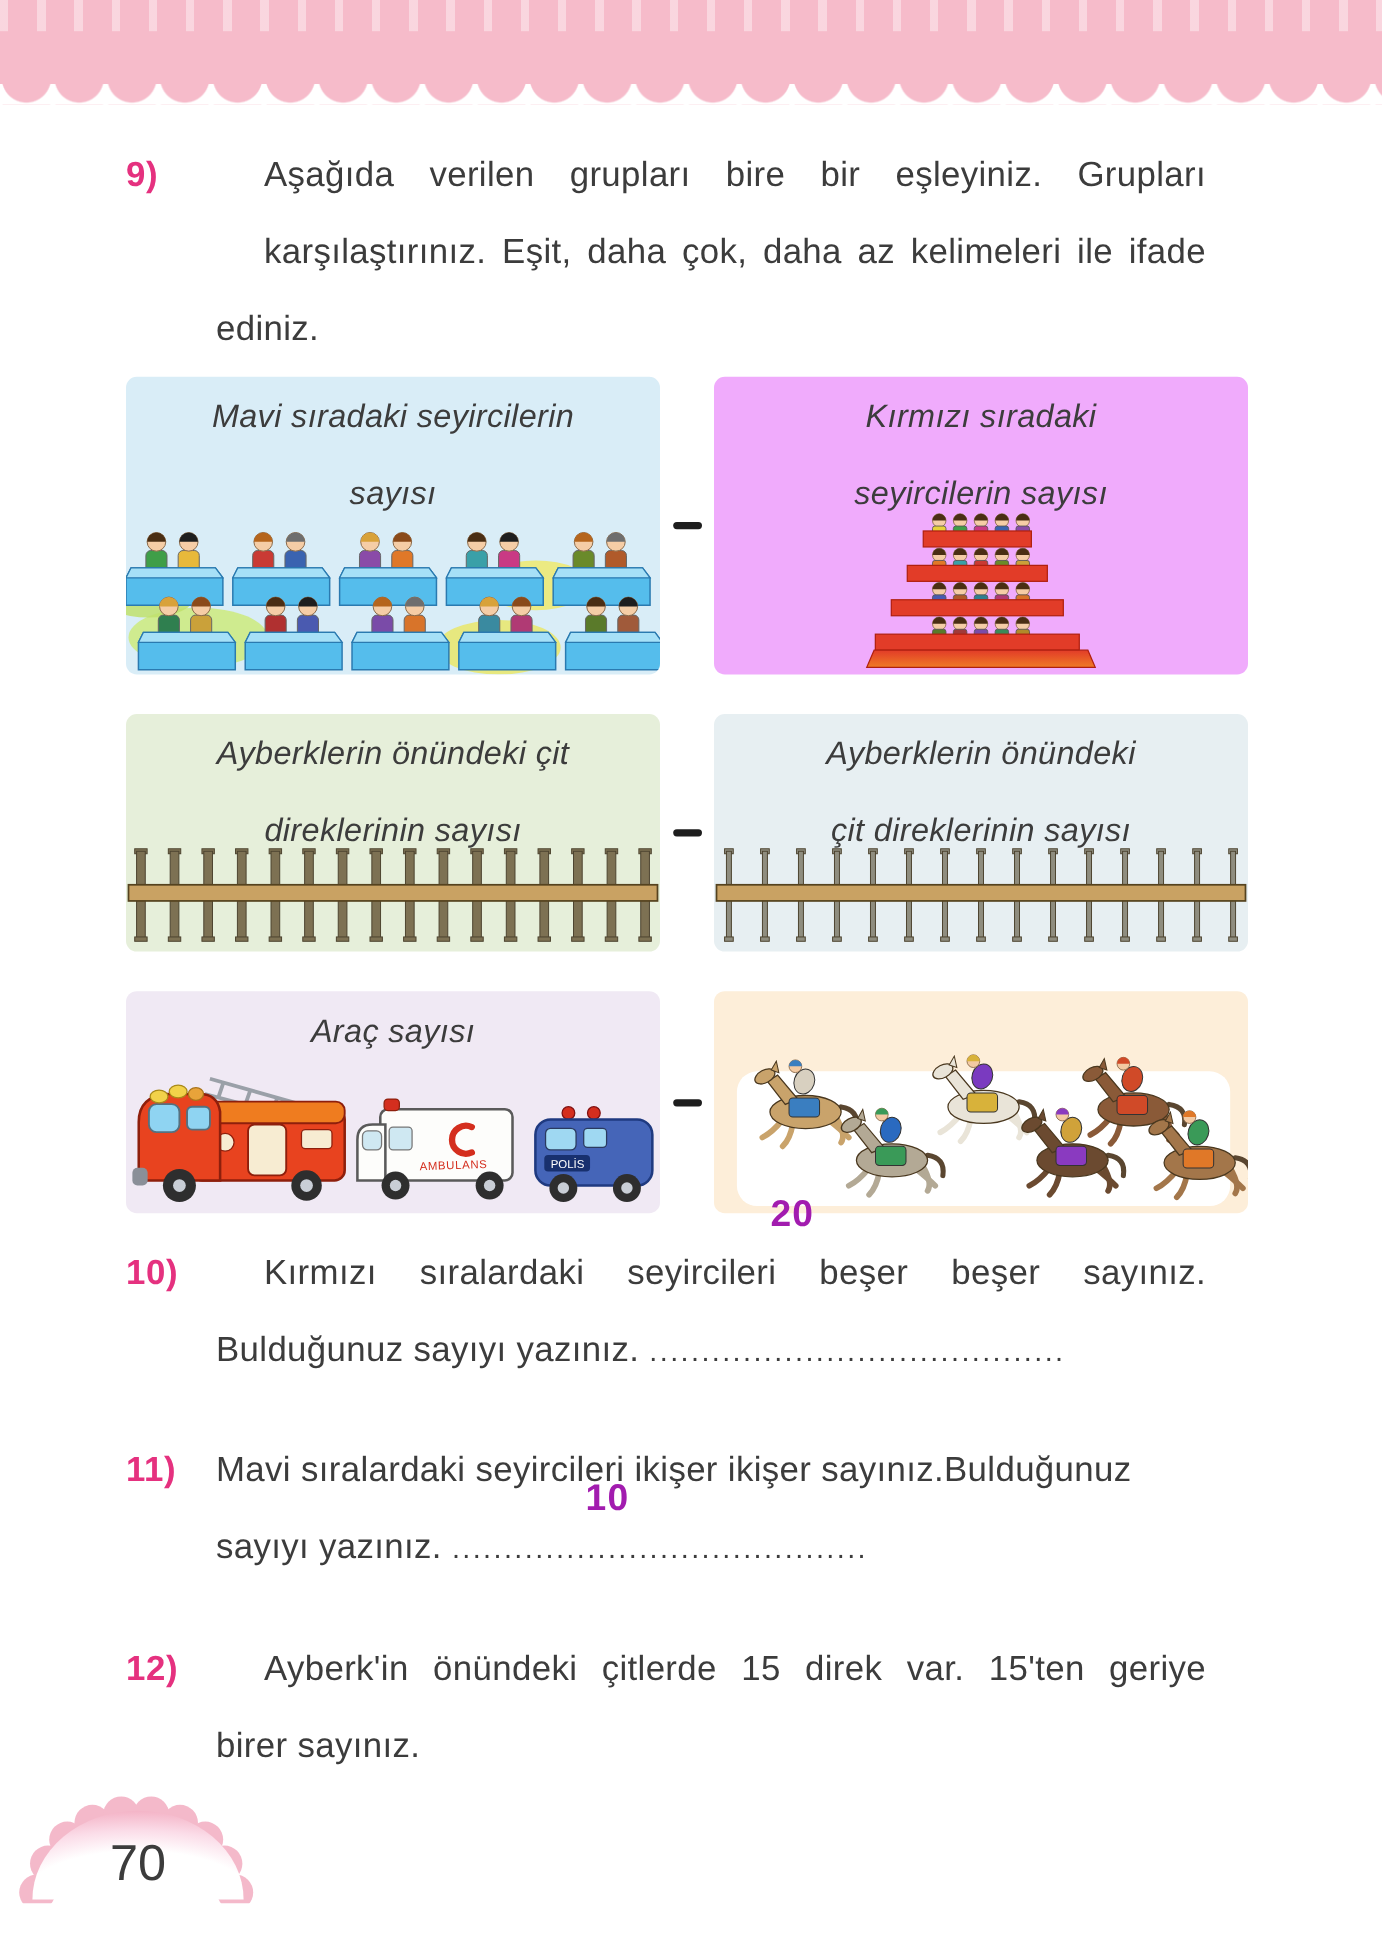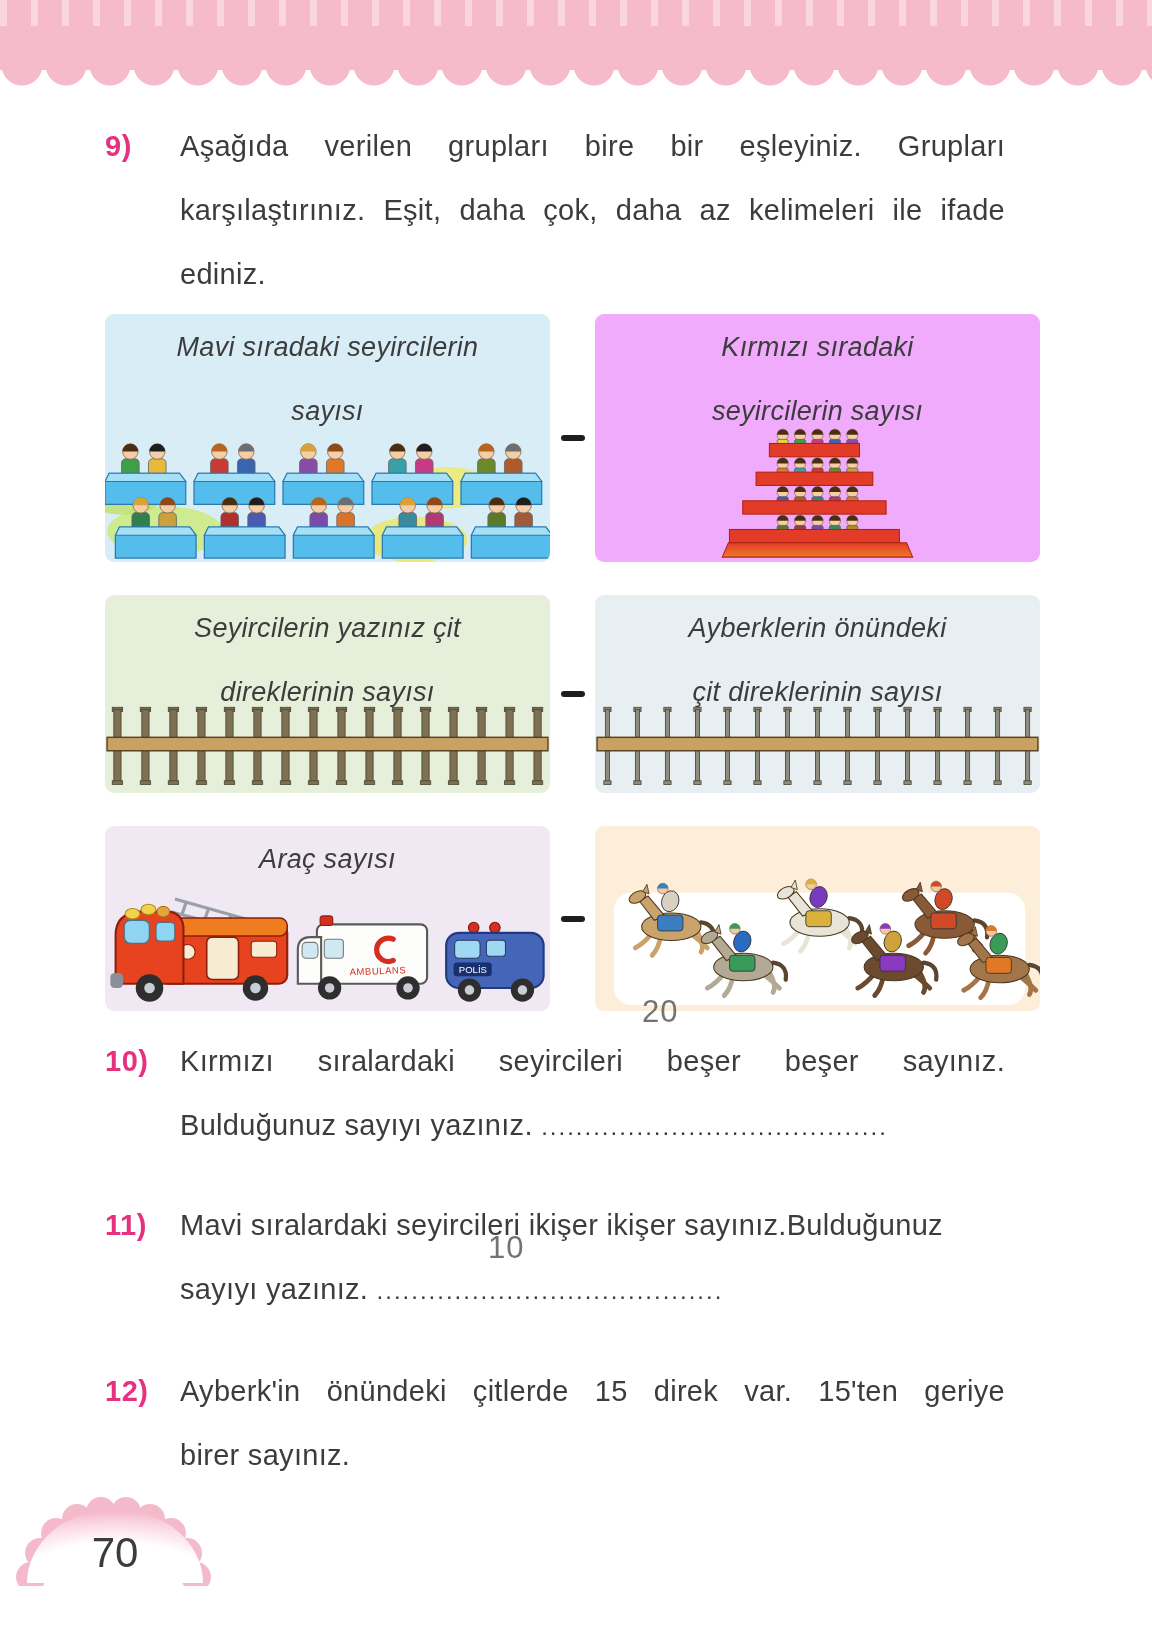--- a/index.html
+++ b/index.html
@@ -17,7 +17,7 @@
   .qnum{position:absolute;left:0;top:0;font-size:29px;line-height:64px;color:#e5317f;font-weight:bold;letter-spacing:.5px;}
   .qtext{position:relative;margin-left:75px;font-size:29px;line-height:64px;letter-spacing:.3px;}
   .line{white-space:nowrap;}
-  .just{white-space:normal;text-align:justify;text-align-last:justify;}
+  .just{white-space:normal;text-align:justify;text-align-last:justify;margin-left:40px;}
   .flexline{display:flex;white-space:nowrap;}
   .dots{font-size:24px;letter-spacing:2px;color:#3c3c3c;}
   .answer{position:absolute;color:#737373;font-size:31px;line-height:30px;letter-spacing:1px;}

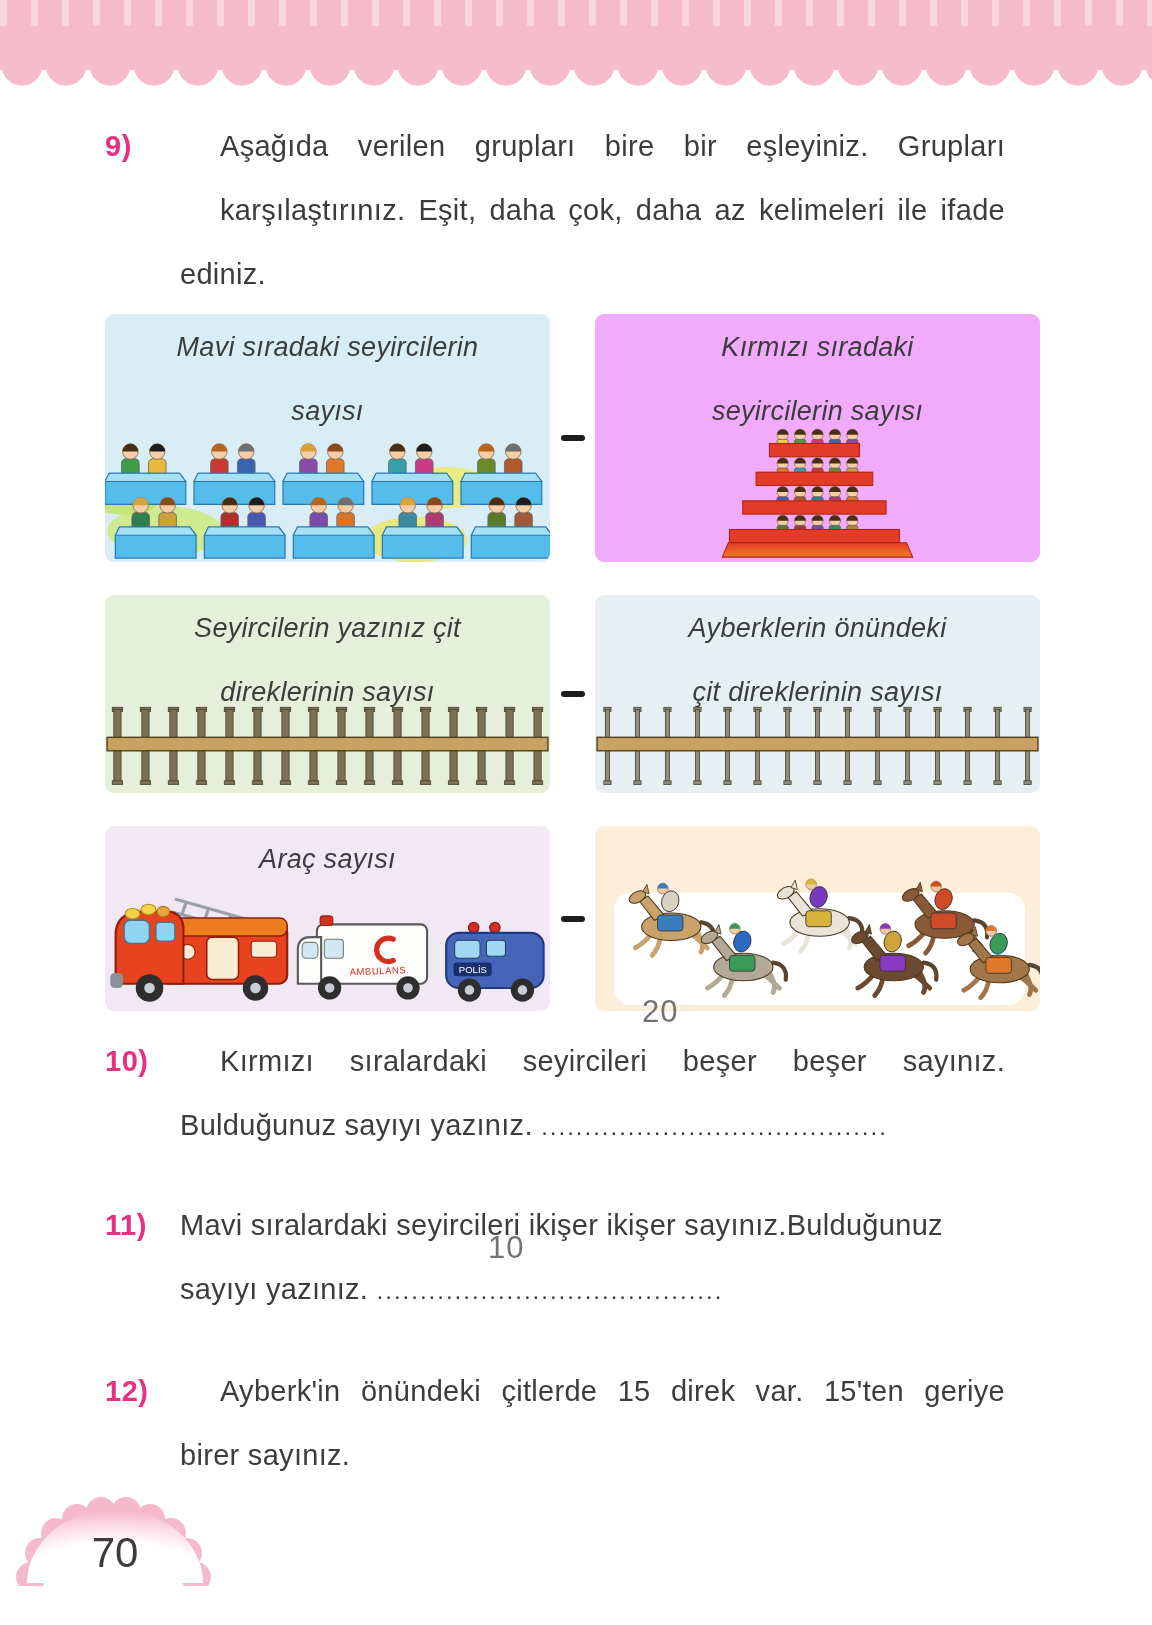--- a/index.html
+++ b/index.html
@@ -239,7 +239,7 @@
 
     <div class="box" style="background: rgb(230, 239, 218);">
       <div class="box-title">
-        <div>Seyircilerin yazınız çit</div>
+        <div>Ayberklerin önündeki çit</div>
         <div>direklerinin sayısı</div>
       </div>
       <div class="illus">

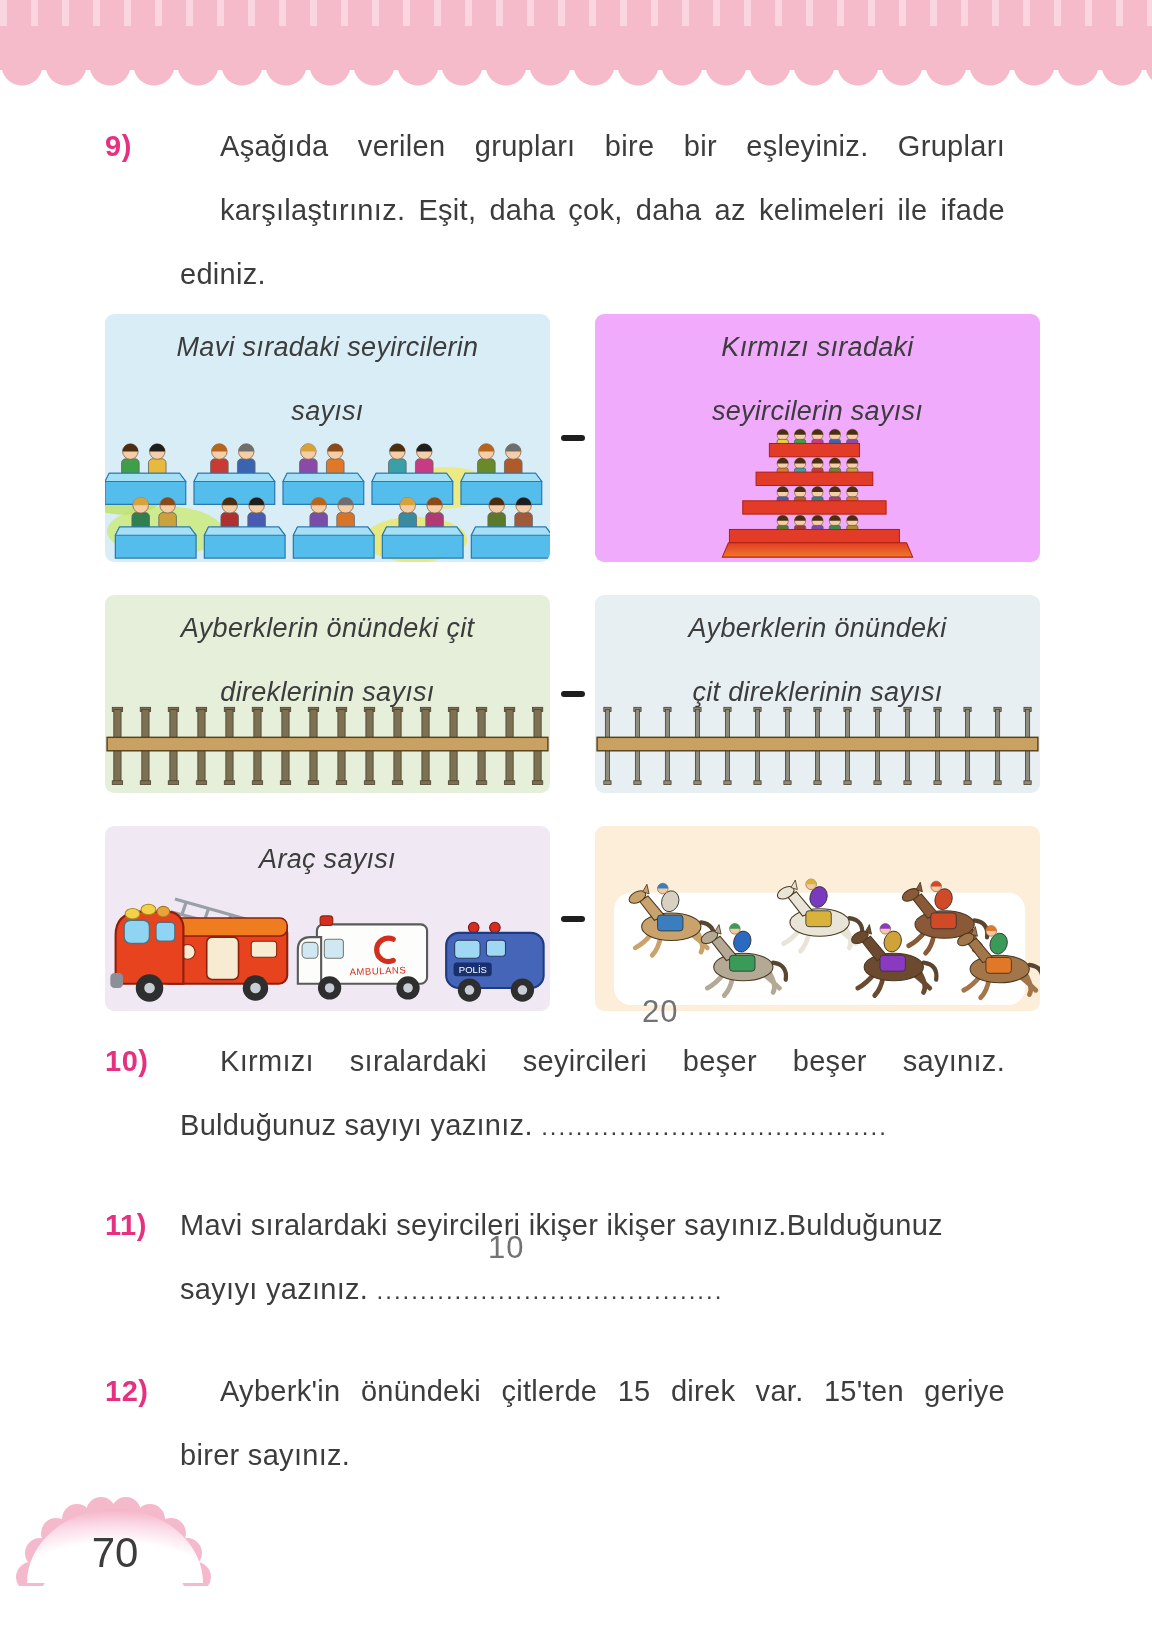--- a/index.html
+++ b/index.html
@@ -20,7 +20,7 @@
   .just{white-space:normal;text-align:justify;text-align-last:justify;margin-left:40px;}
   .flexline{display:flex;white-space:nowrap;}
   .dots{font-size:24px;letter-spacing:2px;color:#3c3c3c;}
-  .answer{position:absolute;color:#737373;font-size:31px;line-height:30px;letter-spacing:1px;}
+  .answer{position:absolute;color:#a21caf;font-size:31px;line-height:30px;letter-spacing:1px;font-weight:bold;}
   .q9{margin-top:44px;}
   .q10{margin-top:18px;}
   .q11{margin-top:34px;}

